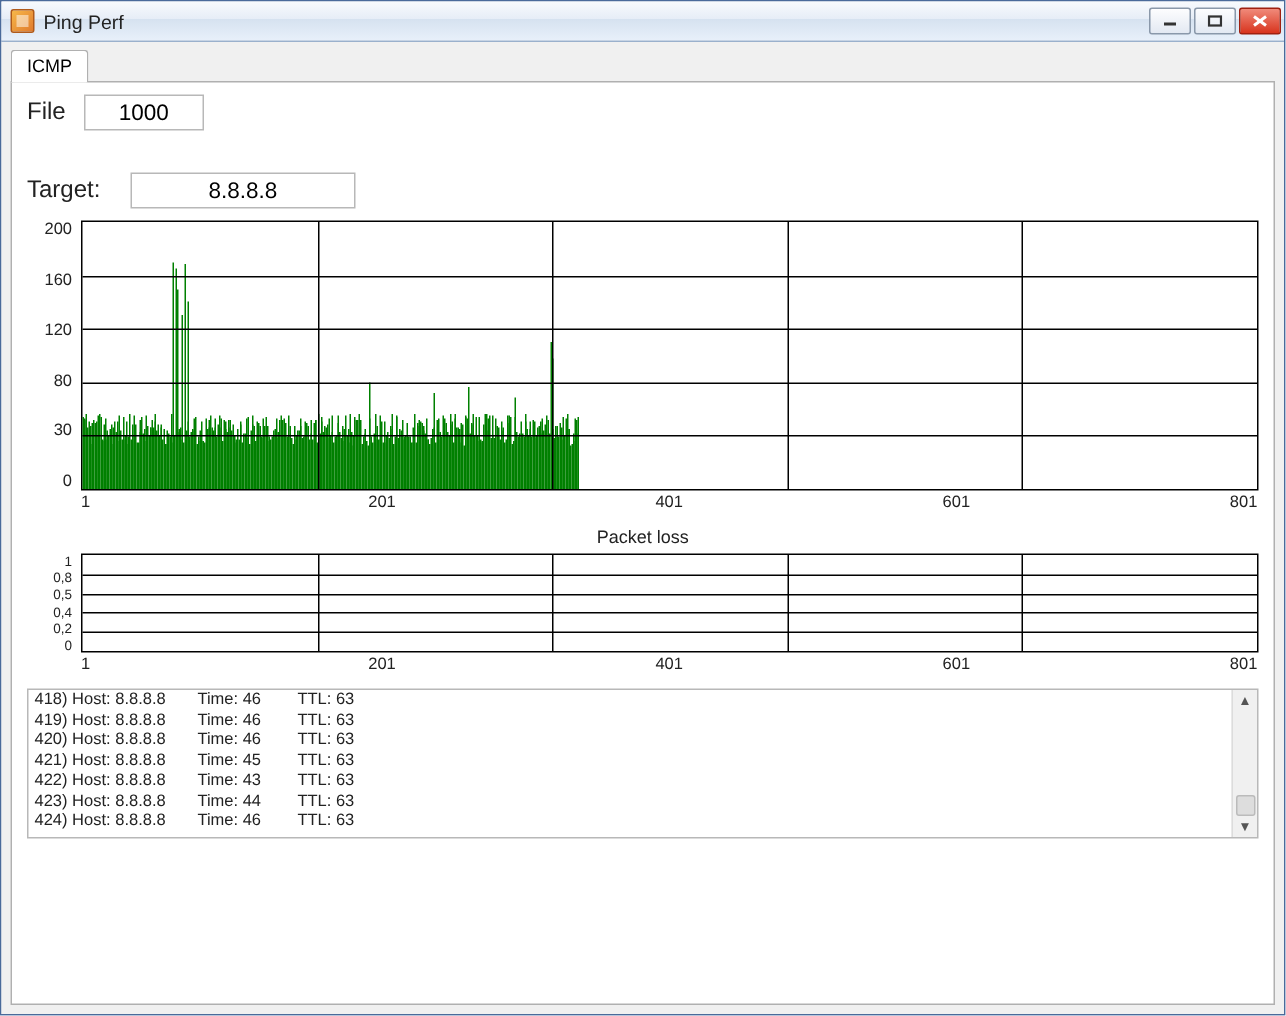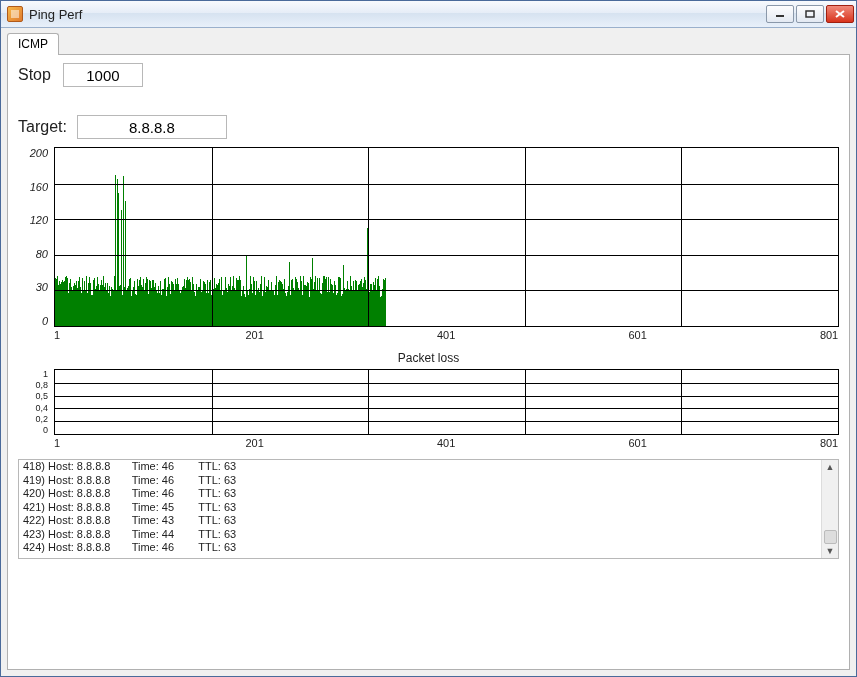--- a/index.html
+++ b/index.html
@@ -302,7 +302,7 @@
 
       <div class="top-row">
         <div class="top-left">
-          <div class="label-big">Stop</div>
+          <div class="label-big">File</div>
           <input class="field" value="1000" style="">
         </div>
       </div>

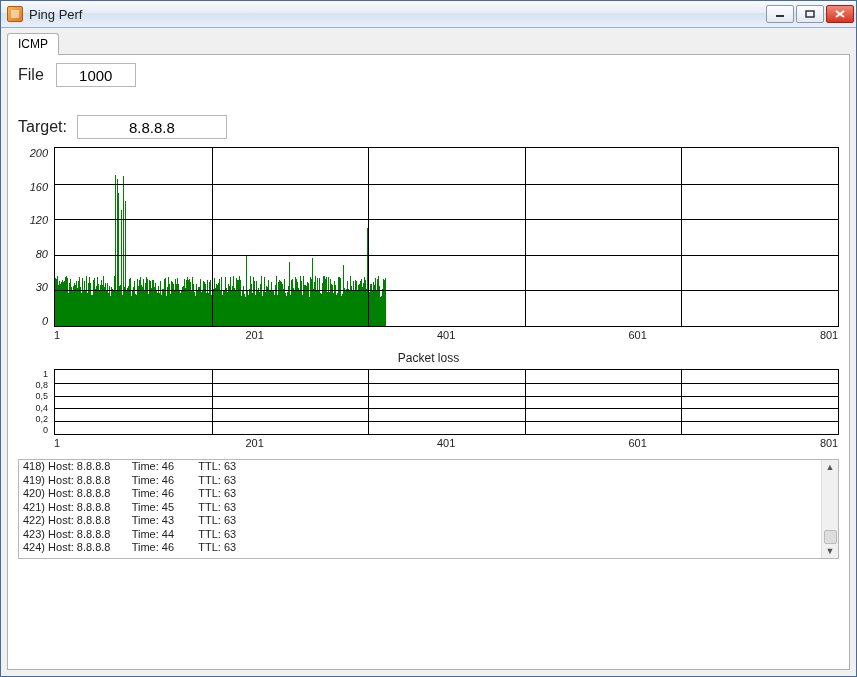--- a/index.html
+++ b/index.html
@@ -143,7 +143,7 @@
   .target-row {
     display: flex;
     align-items: center;
-    gap: 10px;
+    gap: 20px;
     margin-bottom: 8px;
   }
   .target-field {

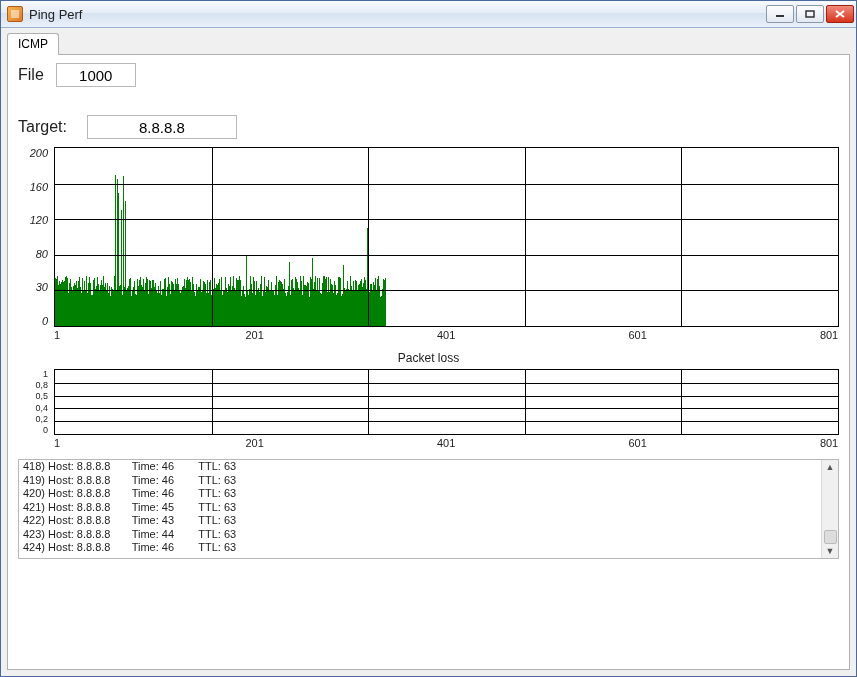--- a/index.html
+++ b/index.html
@@ -313,7 +313,7 @@
       </div>
 
       <div class="chart-block">
-        <div class="chart-area" style="height:180px;font-style:italic;">
+        <div class="chart-area" style="height:180px;">
           <div class="y-axis" id="yaxis1" style="width:36px;height:180px;">
               <div>200</div>
               <div>160</div>

